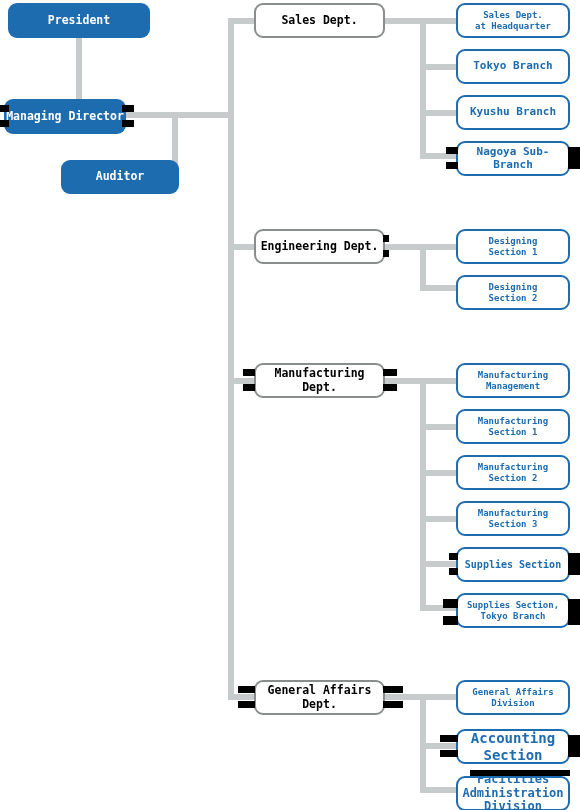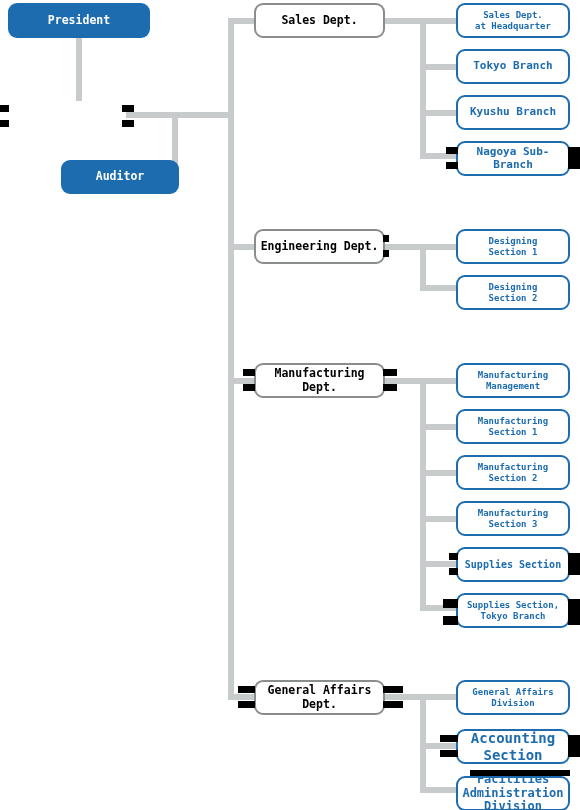--- a/index.html
+++ b/index.html
@@ -123,6 +123,7 @@
 
   <div class="node exec" style="left:8px; top:3px; width:142px; height:35px;">President</div>
 
+  <div class="node exec" style="left:4px; top:99px; width:122px; height:35px;">Managing Director</div>
 
   <div class="node exec" style="left:33px; top:160px; width:118px; height:34px;margin-left:28px;">Auditor</div>
 

